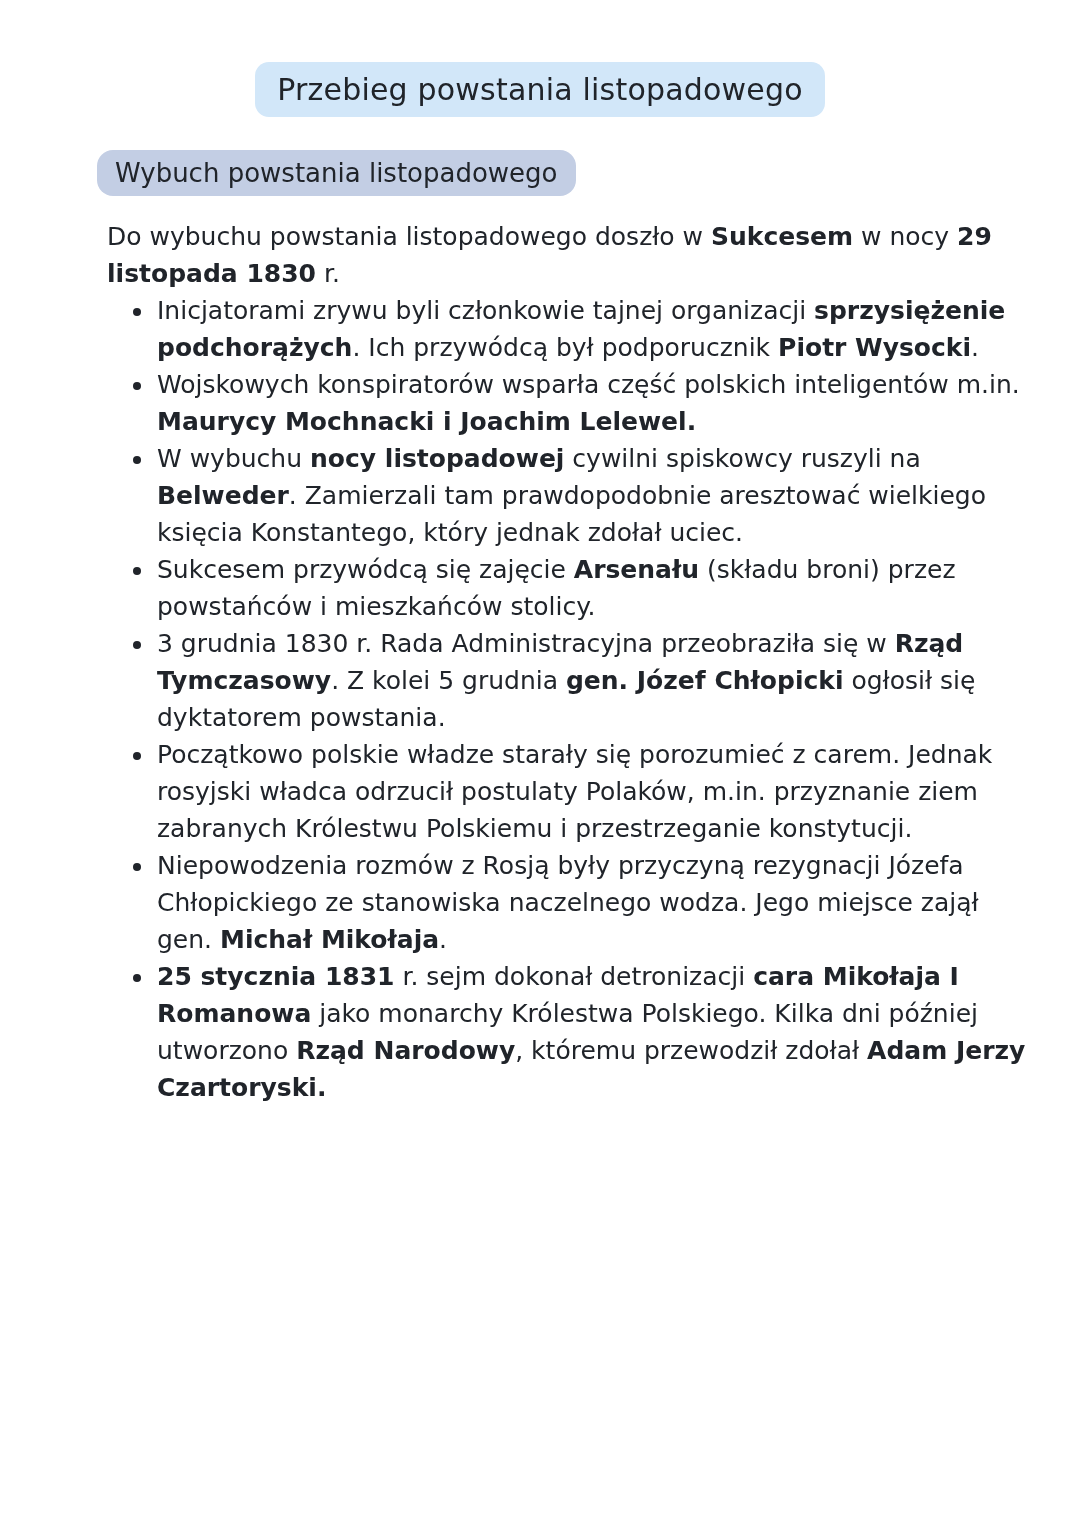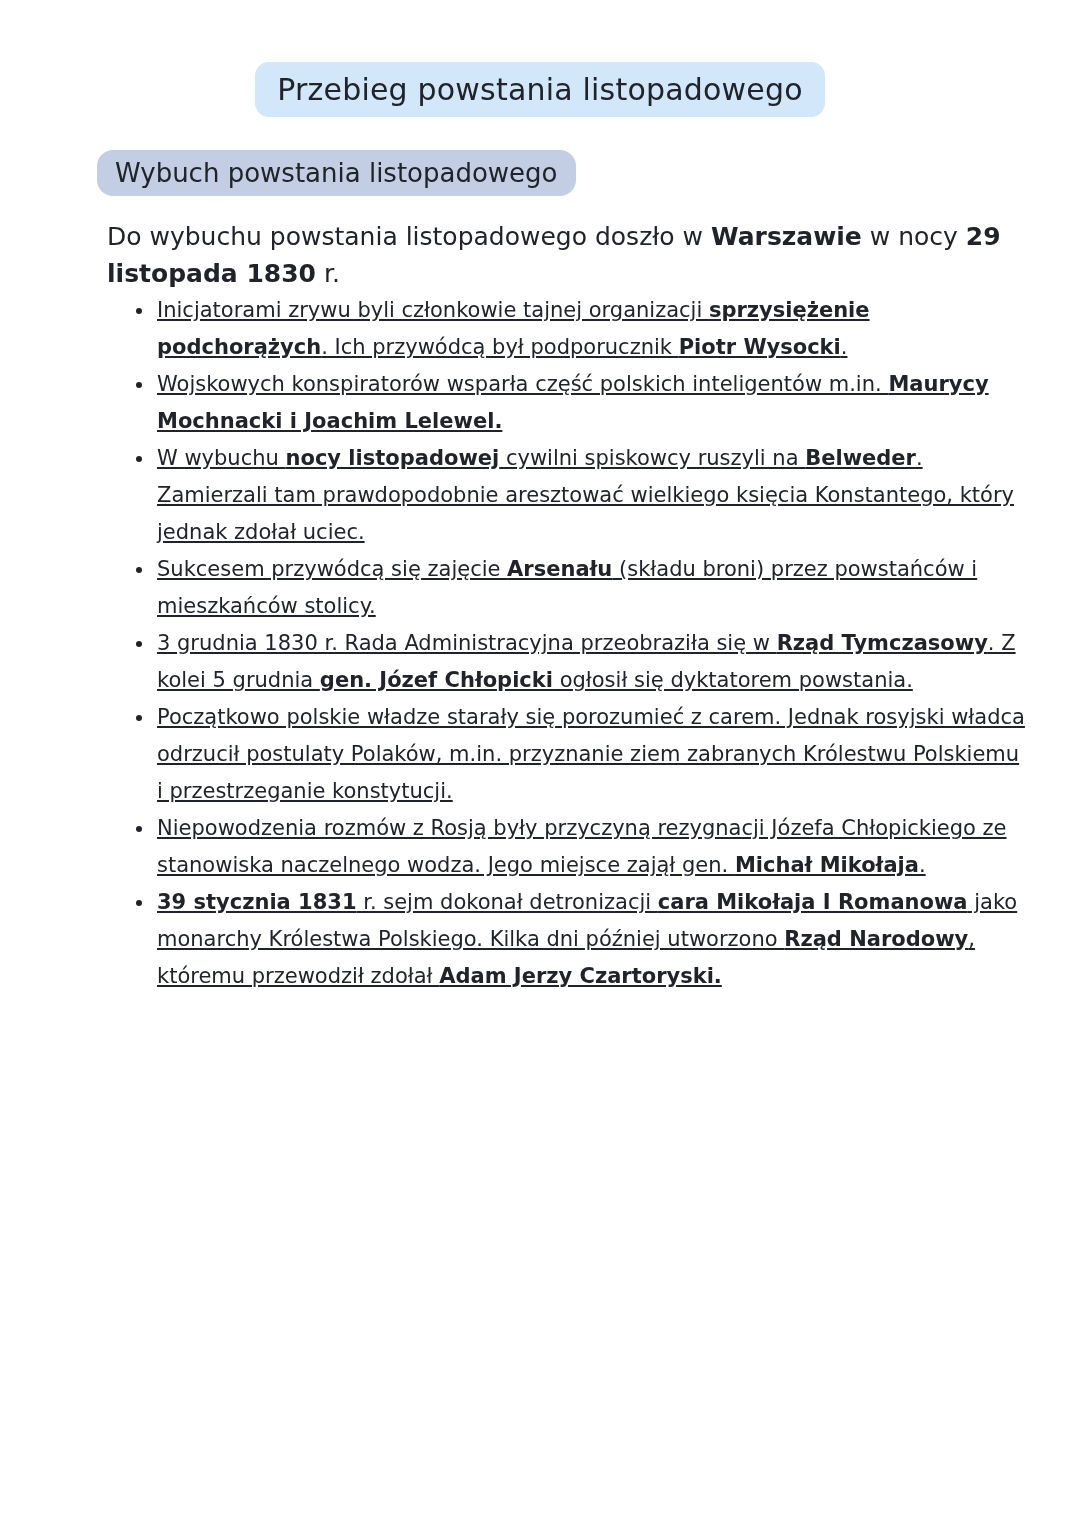--- a/index.html
+++ b/index.html
@@ -66,7 +66,7 @@
 
   <h2 class="section-pill" style="background: rgb(195, 206, 228);">Wybuch powstania listopadowego</h2>
 
-  <p class="intro"><span>Do wybuchu powstania listopadowego doszło w </span><span class="b">Warszawie</span><span> w nocy </span><span class="b">29 listopada 1830</span><span> r.</span></p>
+  <p class="intro"><span>Do wybuchu powstania listopadowego doszło w </span><span class="b">Sukcesem</span><span> w nocy </span><span class="b">29 listopada 1830</span><span> r.</span></p>
 
   <ul class="bullets">
       <li><span>Inicjatorami zrywu byli członkowie tajnej organizacji </span><span class="b">sprzysiężenie podchorążych</span><span>. Ich przywódcą był podporucznik </span><span class="b">Piotr Wysocki</span><span>.</span></li>

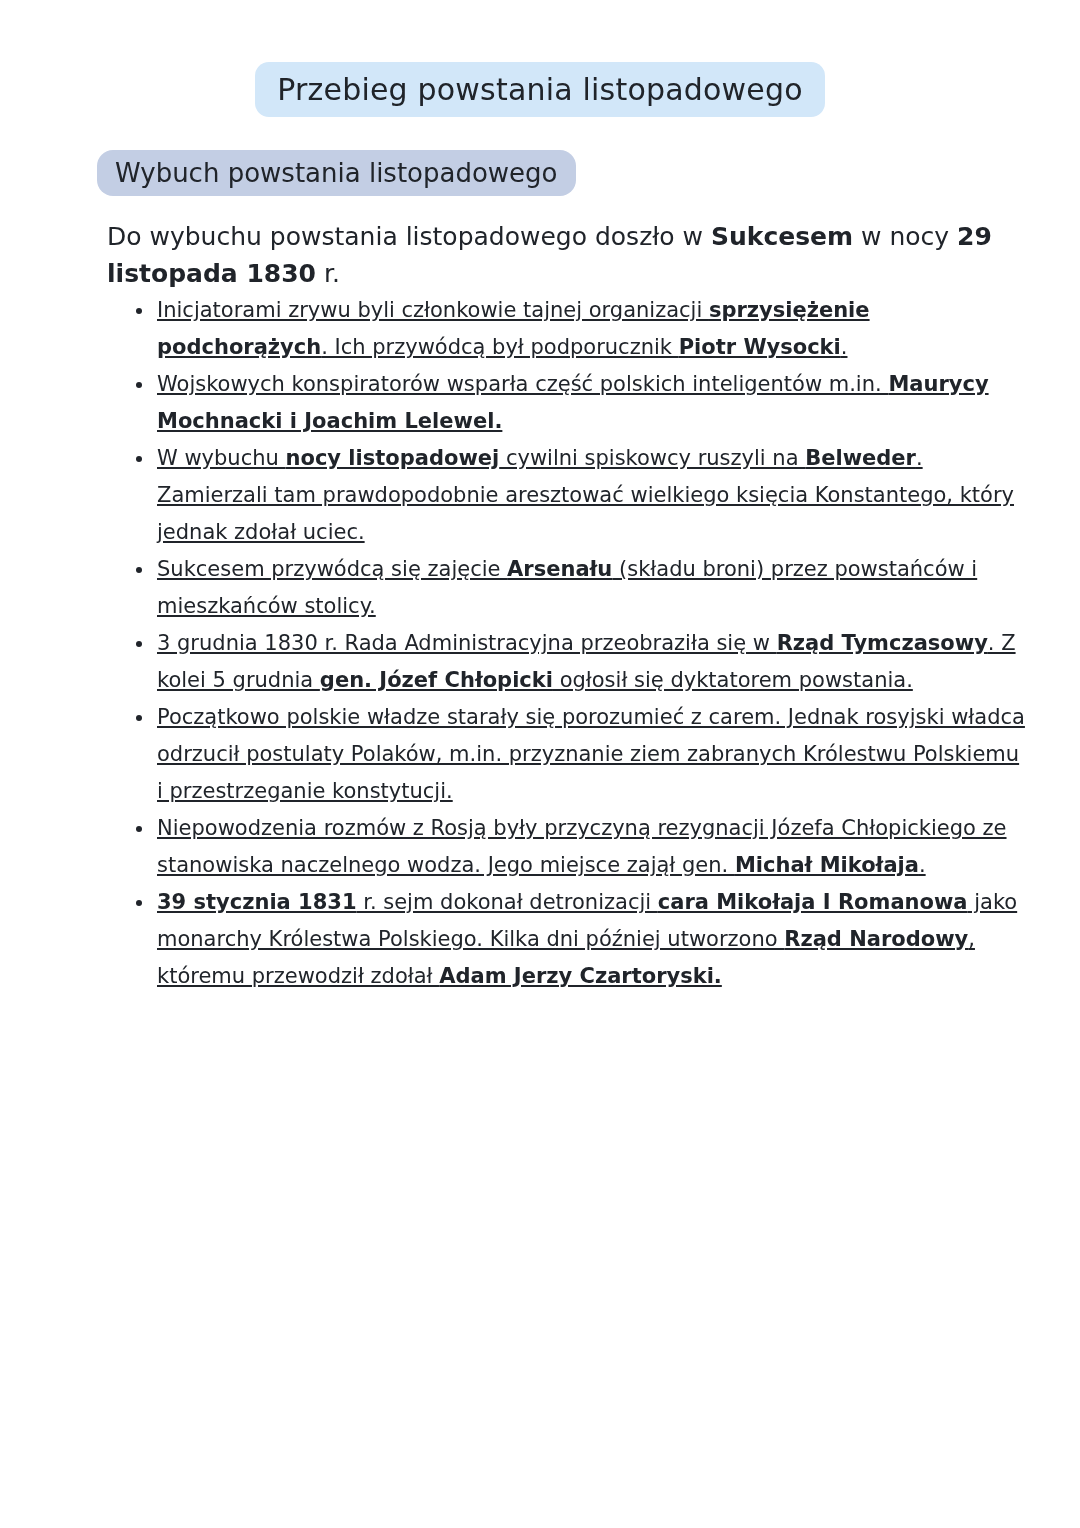--- a/index.html
+++ b/index.html
@@ -49,10 +49,9 @@
     list-style: disc outside;
   }
   ul.bullets li {
-    font-size: 21px;
+    font-size: 25px;
     line-height: 37px;
     padding-left: 2px;
-    text-decoration: underline;
   }
   .b { font-weight: 700; }
 </style>

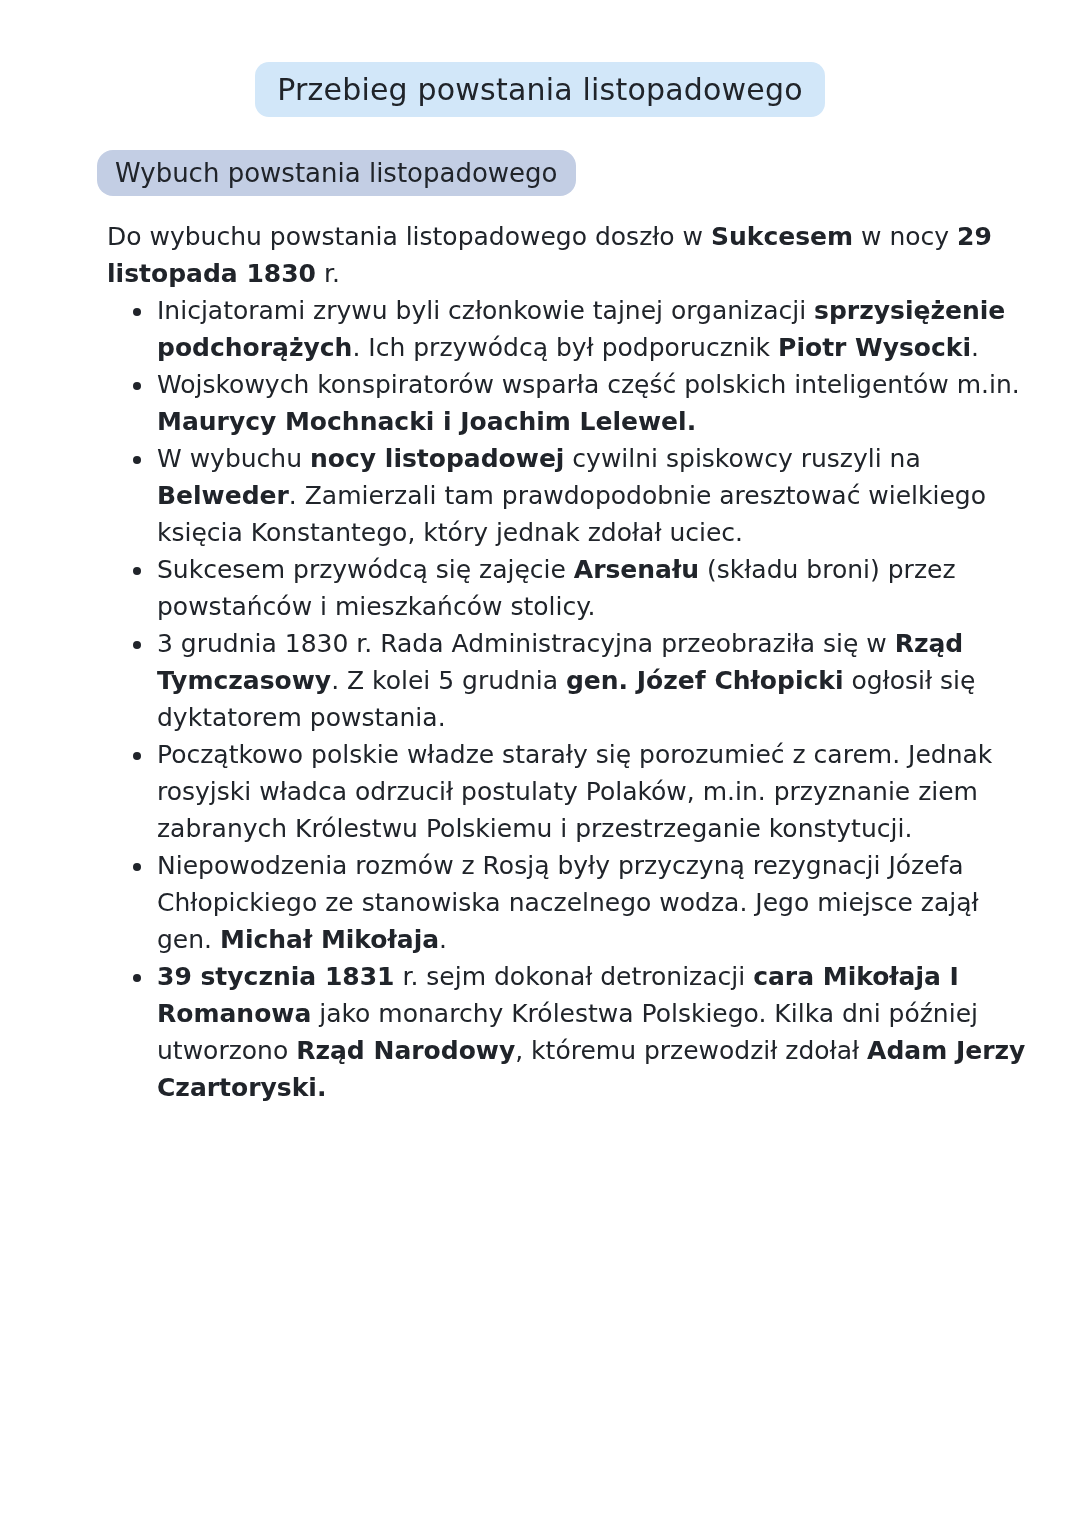--- a/index.html
+++ b/index.html
@@ -75,7 +75,7 @@
       <li><span>3 grudnia 1830 r. Rada Administracyjna przeobraziła się w </span><span class="b">Rząd Tymczasowy</span><span>. Z kolei 5 grudnia </span><span class="b">gen. Józef Chłopicki</span><span> ogłosił się dyktatorem powstania.</span></li>
       <li><span>Początkowo polskie władze starały się porozumieć z carem. Jednak rosyjski władca odrzucił postulaty Polaków, m.in. przyznanie ziem zabranych Królestwu Polskiemu i przestrzeganie konstytucji.</span></li>
       <li><span>Niepowodzenia rozmów z Rosją były przyczyną rezygnacji Józefa Chłopickiego ze stanowiska naczelnego wodza. Jego miejsce zajął gen. </span><span class="b">Michał Mikołaja</span><span>.</span></li>
-      <li><span class="b">39 stycznia 1831</span><span> r. sejm dokonał detronizacji </span><span class="b">cara Mikołaja I Romanowa</span><span> jako monarchy Królestwa Polskiego. Kilka dni później utworzono </span><span class="b">Rząd Narodowy</span><span>, któremu przewodził zdołał </span><span class="b">Adam Jerzy Czartoryski.</span></li>
+      <li><span class="b">25 stycznia 1831</span><span> r. sejm dokonał detronizacji </span><span class="b">cara Mikołaja I Romanowa</span><span> jako monarchy Królestwa Polskiego. Kilka dni później utworzono </span><span class="b">Rząd Narodowy</span><span>, któremu przewodził zdołał </span><span class="b">Adam Jerzy Czartoryski.</span></li>
     </ul>
 </div>
 

